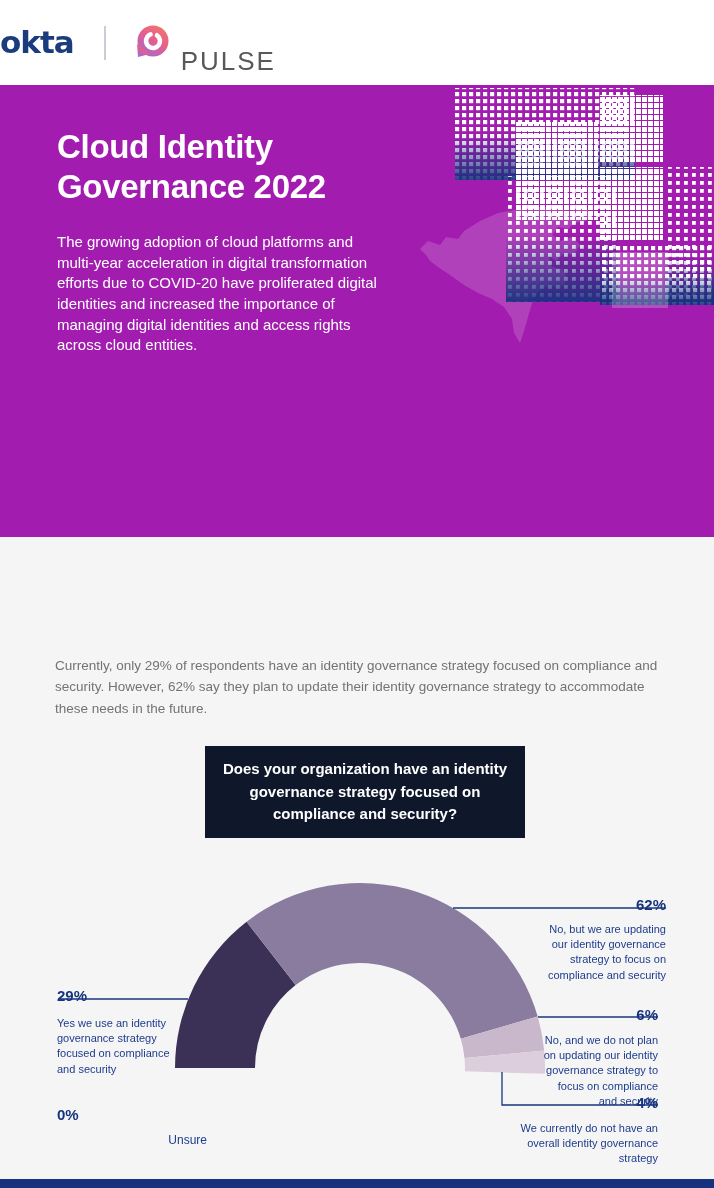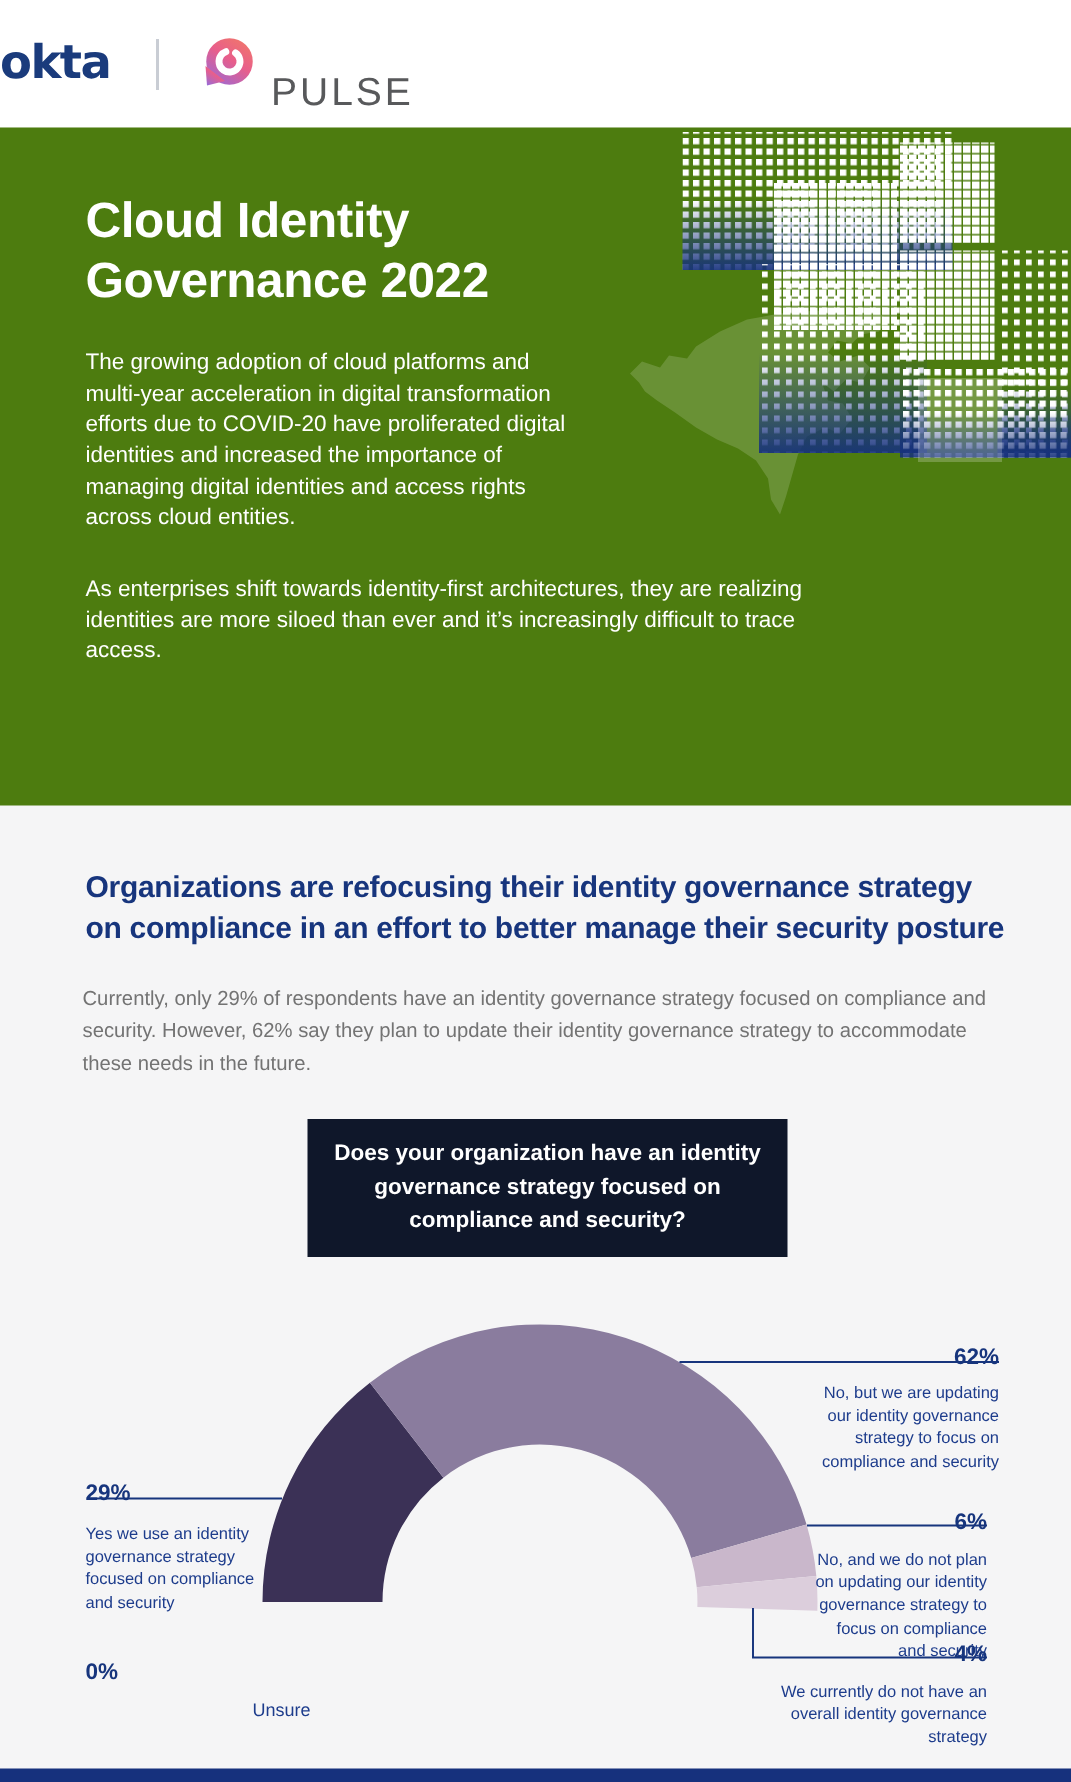--- a/index.html
+++ b/index.html
@@ -15,7 +15,7 @@
   .pulse-text{font-size:26px;letter-spacing:2px;color:#58595B;line-height:1;margin-top:36px;}
 
   
-  .hero{position:absolute;left:0;top:85px;width:714px;height:452px;background:#4d7c0f;overflow:hidden;}
+  .hero{position:absolute;left:0;top:85px;width:714px;height:452px;background:#a21caf;overflow:hidden;}
   .hero-title{position:absolute;left:57px;top:42px;color:#FFFFFF;font-weight:700;font-size:33px;line-height:1.22;white-space:pre-line;letter-spacing:-0.3px;}
   .hero-p{position:absolute;left:57px;color:#FFFFFF;font-size:15px;line-height:1.38;white-space:pre-line;}
   .hero-p1{top:147px;}

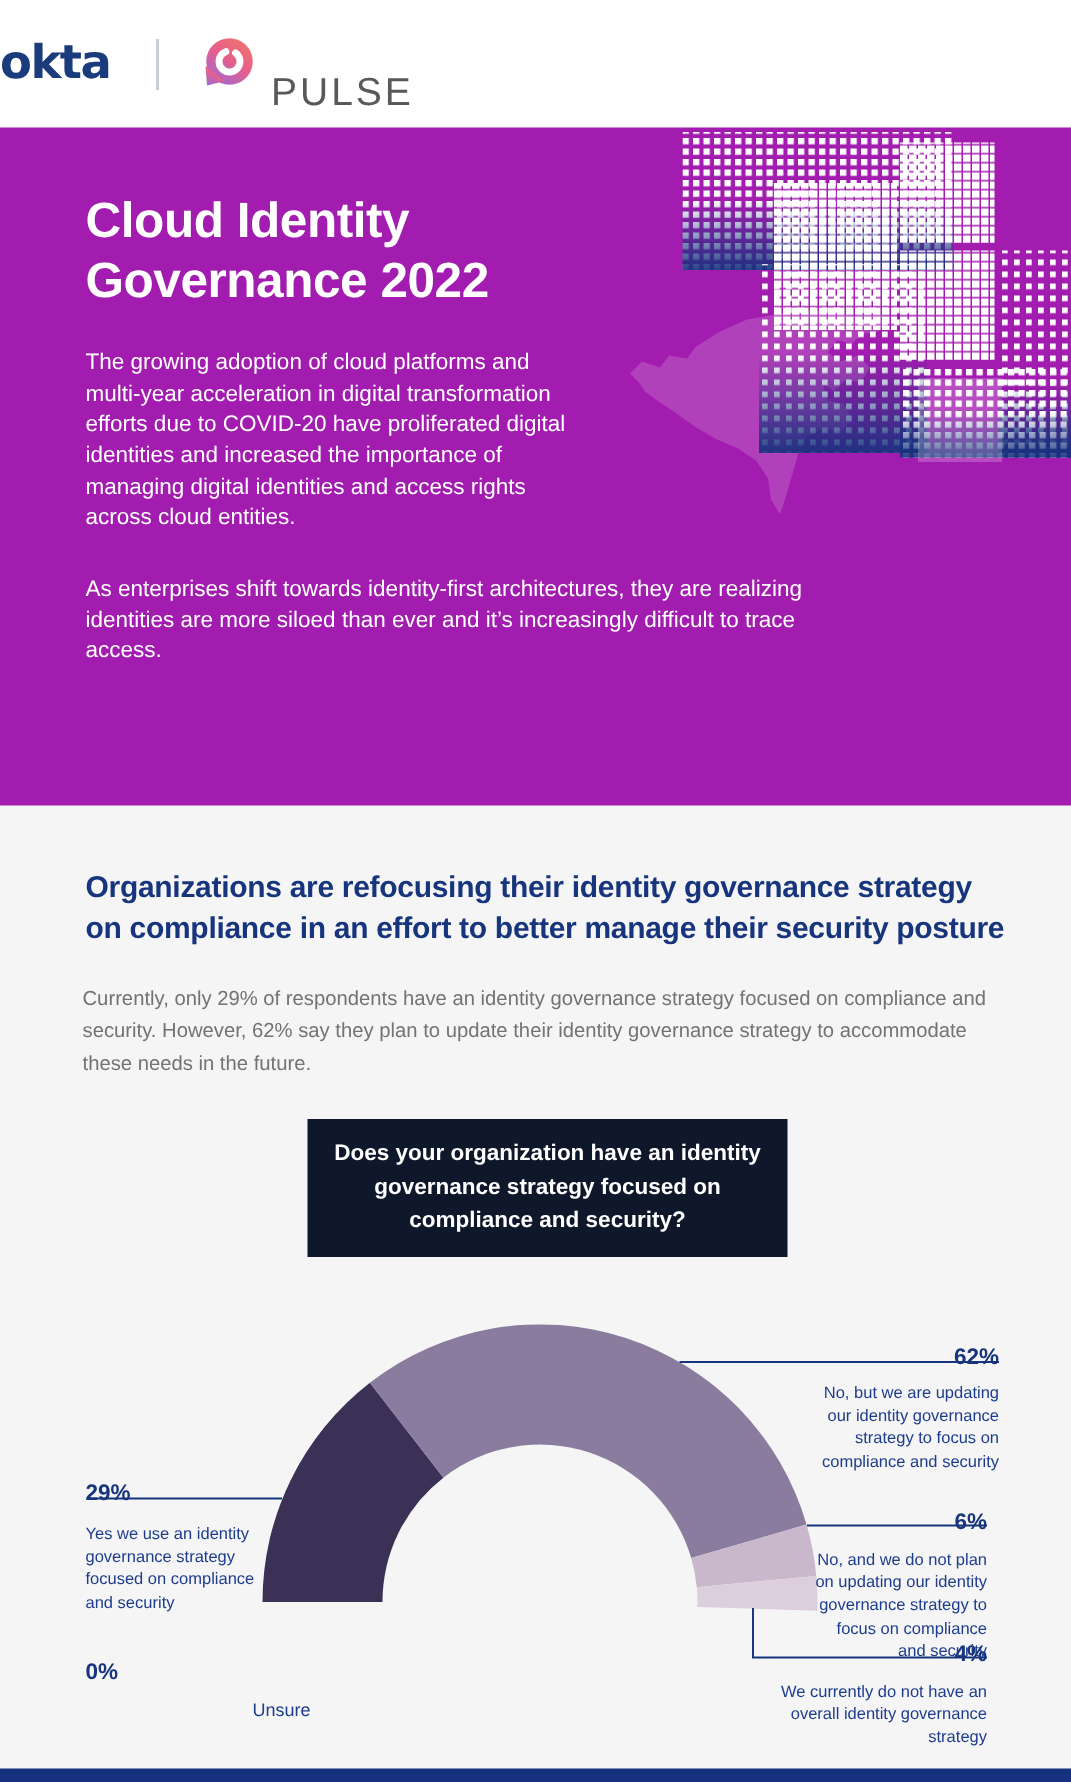--- a/index.html
+++ b/index.html
@@ -126,9 +126,6 @@
 identities and increased the importance of
 managing digital identities and access rights
 across cloud entities.</div>
-    <div class="hero-p hero-p2">As enterprises shift towards identity-first architectures, they are realizing
-identities are more siloed than ever and it’s increasingly difficult to trace
-access.</div>
   </div>
 
   <div class="headline">Organizations are refocusing their identity governance strategy

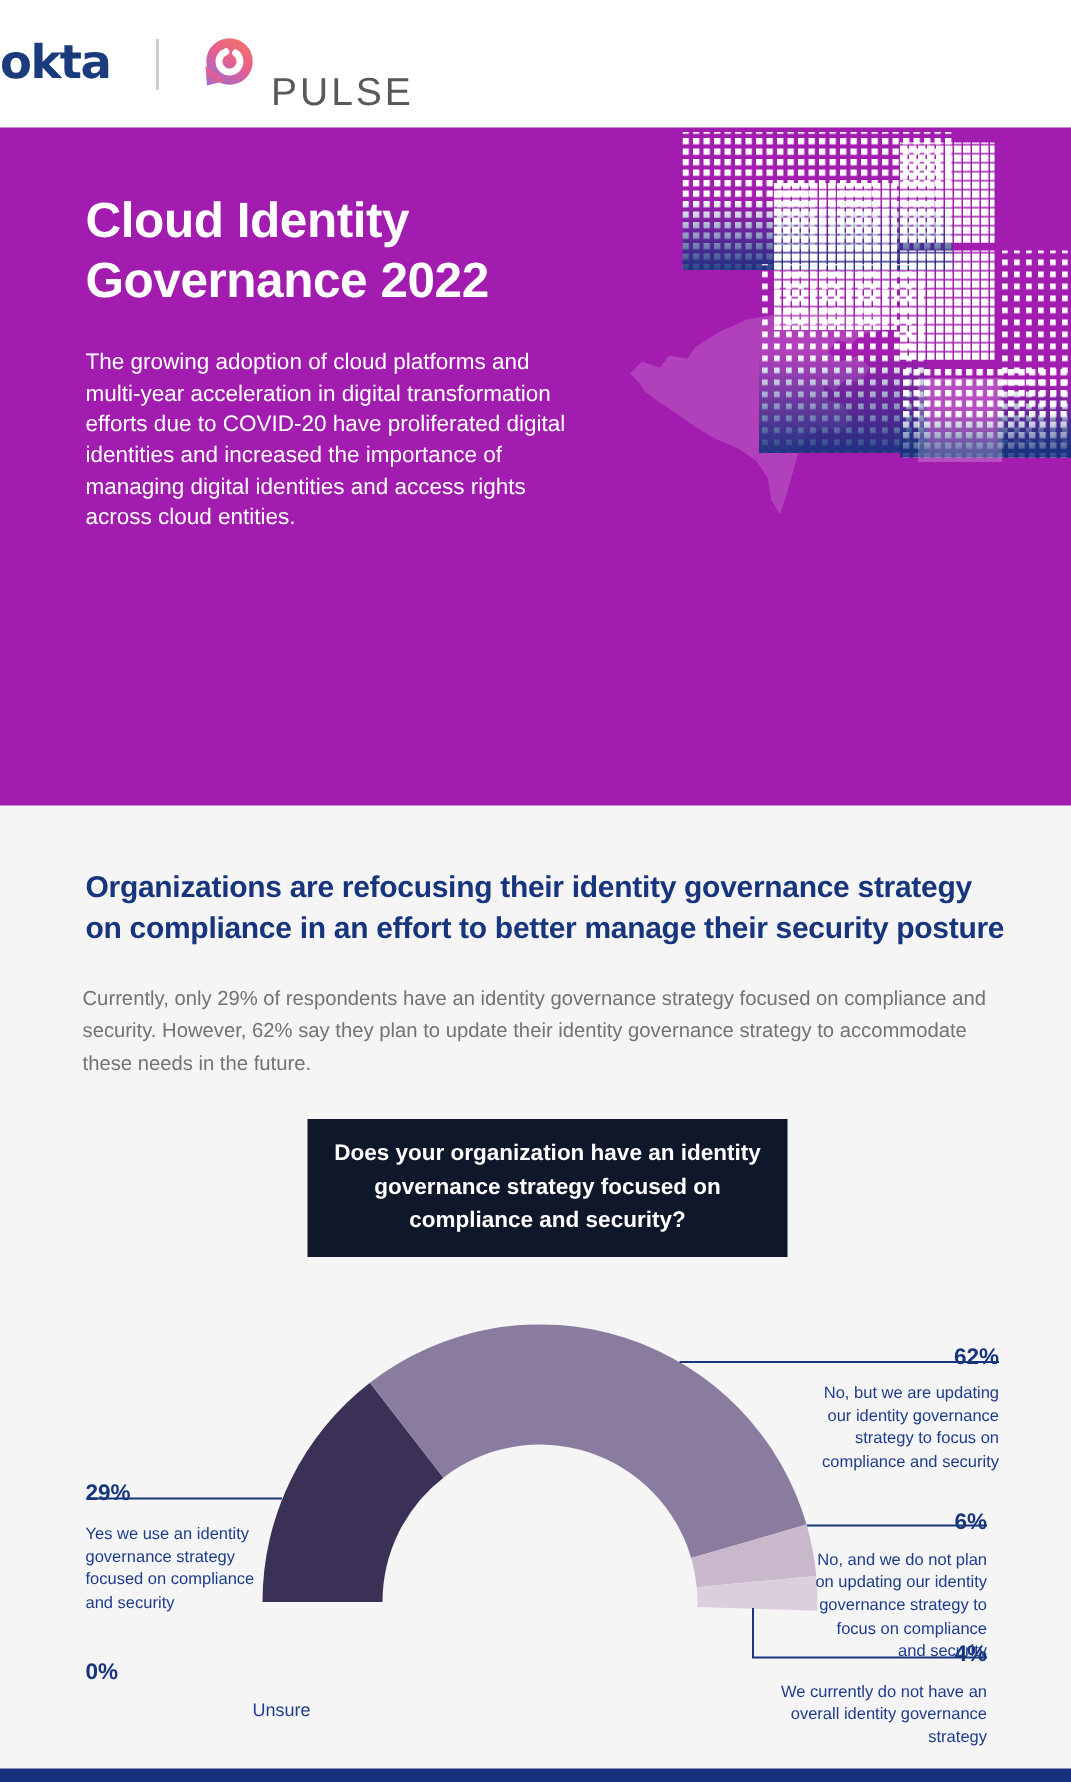--- a/index.html
+++ b/index.html
@@ -128,8 +128,6 @@
 across cloud entities.</div>
   </div>
 
-  <div class="headline">Organizations are refocusing their identity governance strategy
-on compliance in an effort to better manage their security posture</div>
   <div class="intro">Currently, only 29% of respondents have an identity governance strategy focused on compliance and
 security. However, 62% say they plan to update their identity governance strategy to accommodate
 these needs in the future.</div>

